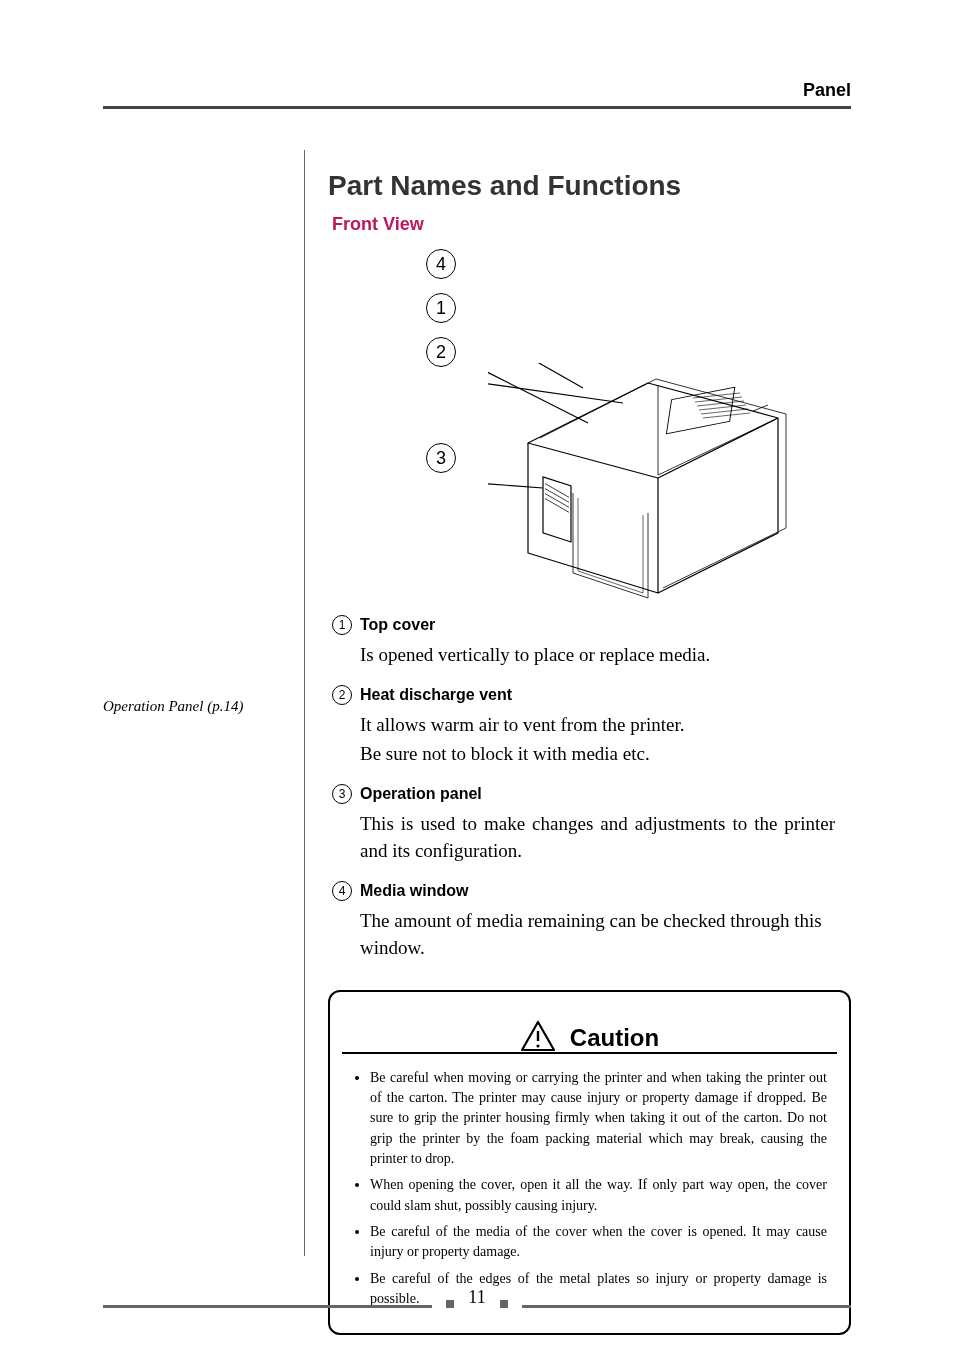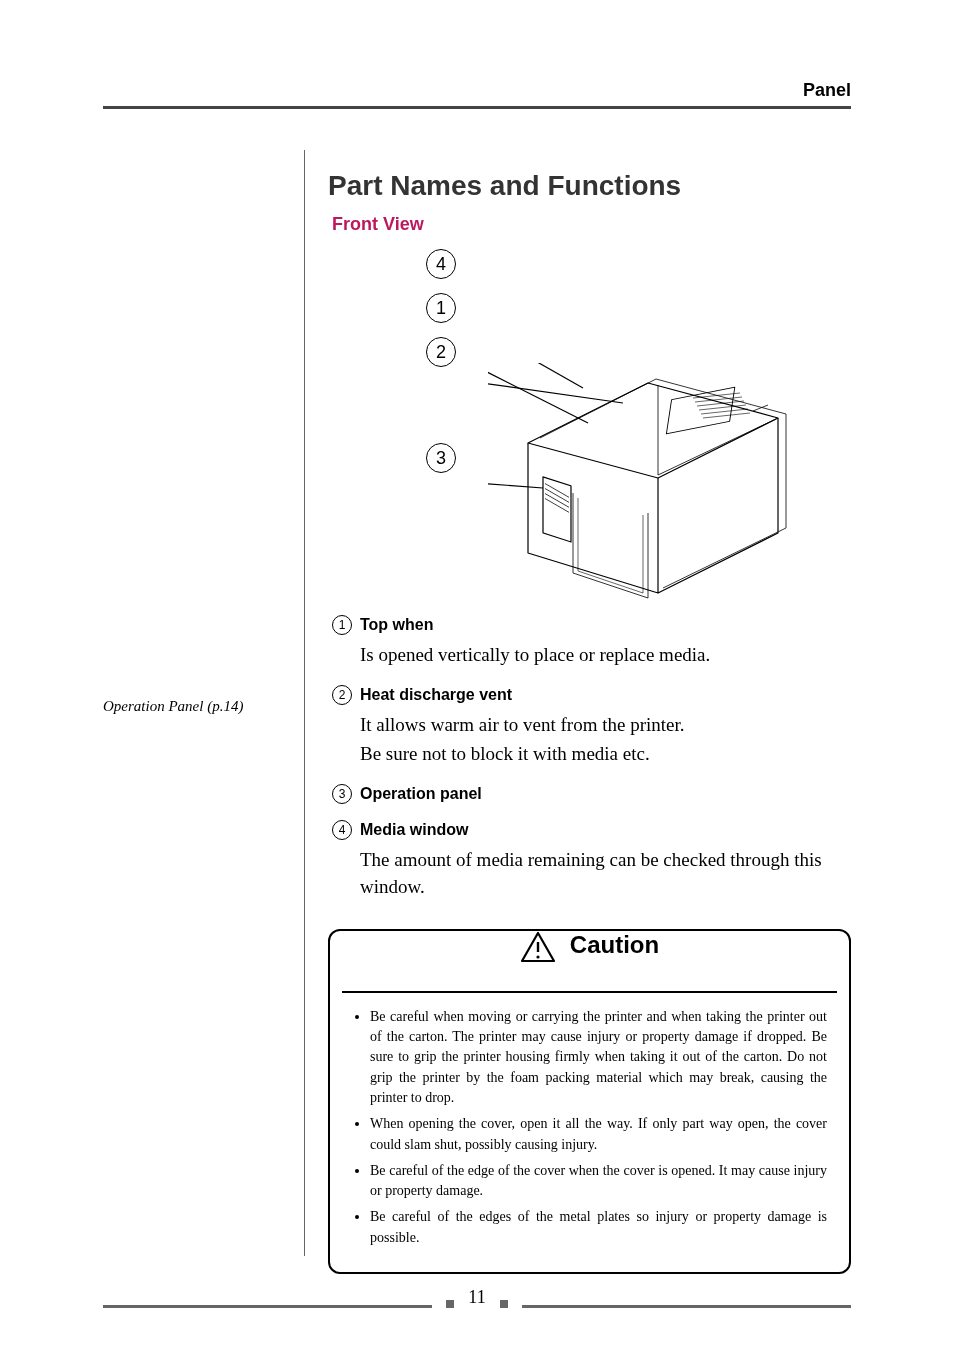--- a/index.html
+++ b/index.html
@@ -97,7 +97,7 @@
       <div class="item">
         <div class="item-title">
             <span class="circ-sm">1</span>
-            <span>Top when</span>
+            <span>Top cover</span>
           </div>
         <div class="item-body">Is opened vertically to place or replace media.</div>
       </div>

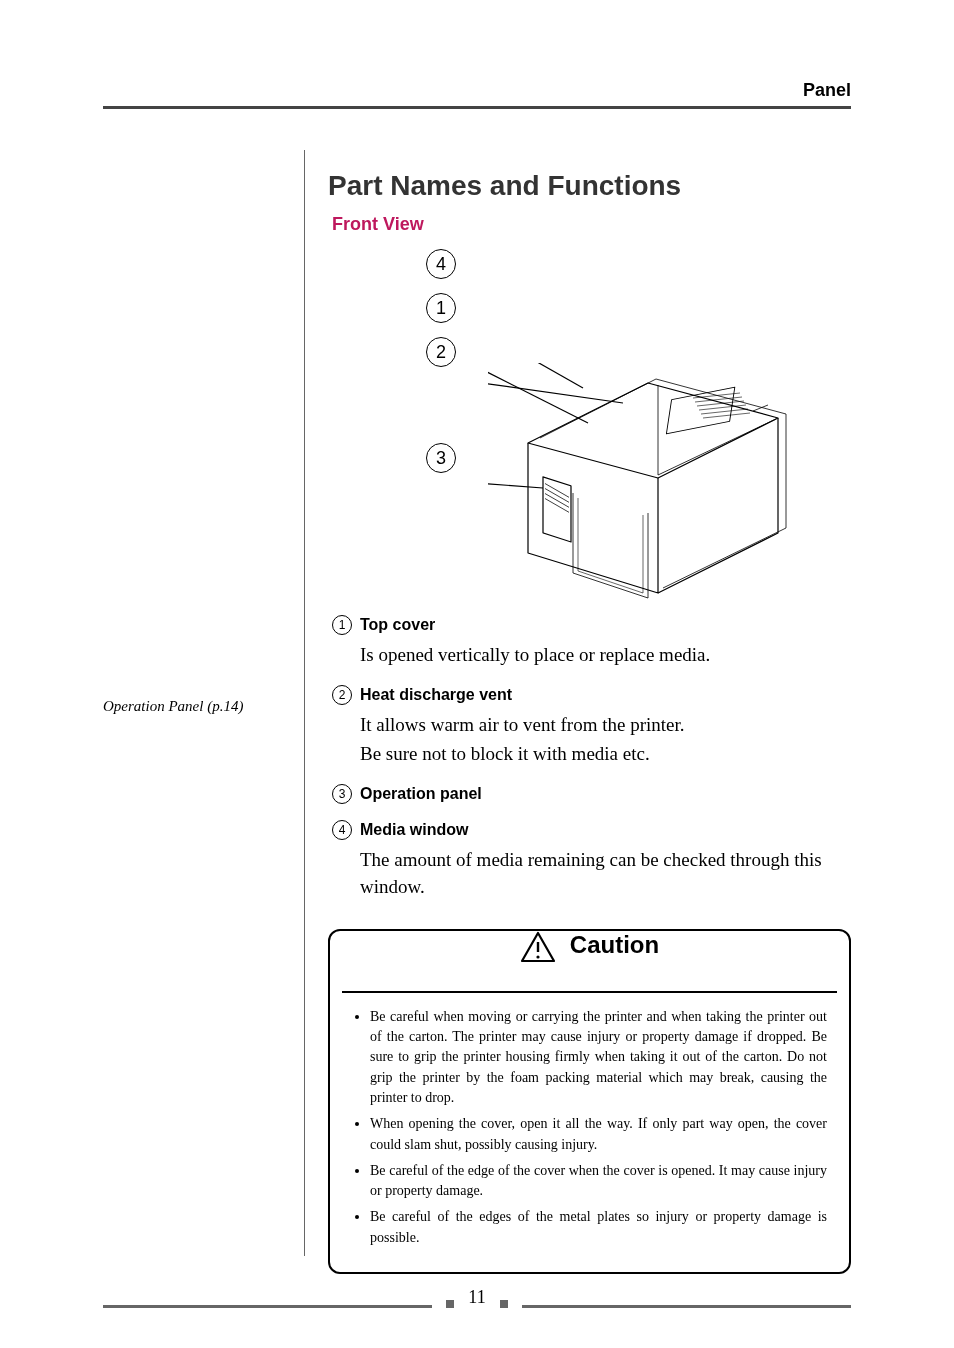--- a/index.html
+++ b/index.html
@@ -113,6 +113,7 @@
             <span class="circ-sm">3</span>
             <span>Operation panel</span>
           </div>
+        <div class="item-body justify">This is used to make changes and adjustments to the printer and its configuration.</div>
       </div>
       <div class="item">
         <div class="item-title">

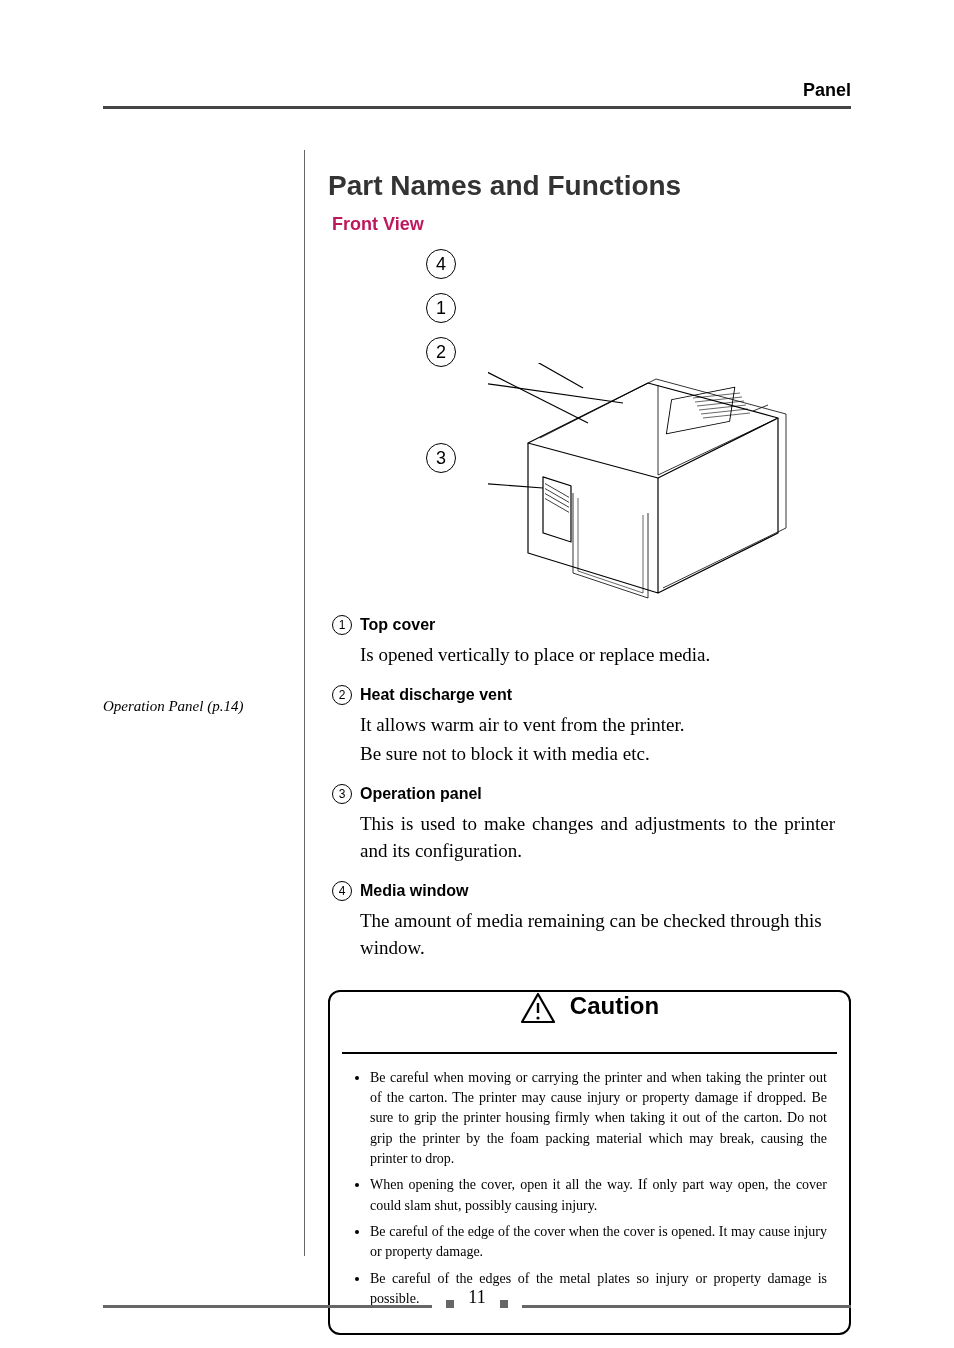--- a/index.html
+++ b/index.html
@@ -23,7 +23,7 @@
 .item-body .line2{display:block;margin-top:2px}
 .item-body.justify{text-align:justify;text-justify:inter-word}
 .caution-box{margin-top:28px;border:2px solid #000;border-radius:12px;position:relative}
-.caution-head{height:60px;display:flex;align-items:flex-start;justify-content:center;gap:14px}
+.caution-head{height:60px;display:flex;align-items:flex-end;justify-content:center;gap:14px}
 .caution-rule{position:absolute;left:12px;right:12px;top:60px;height:2px;background:#000}
 .caution-title{font-family:sans-serif;font-size:24px;font-weight:bold}
 .caution-icon svg{display:block}

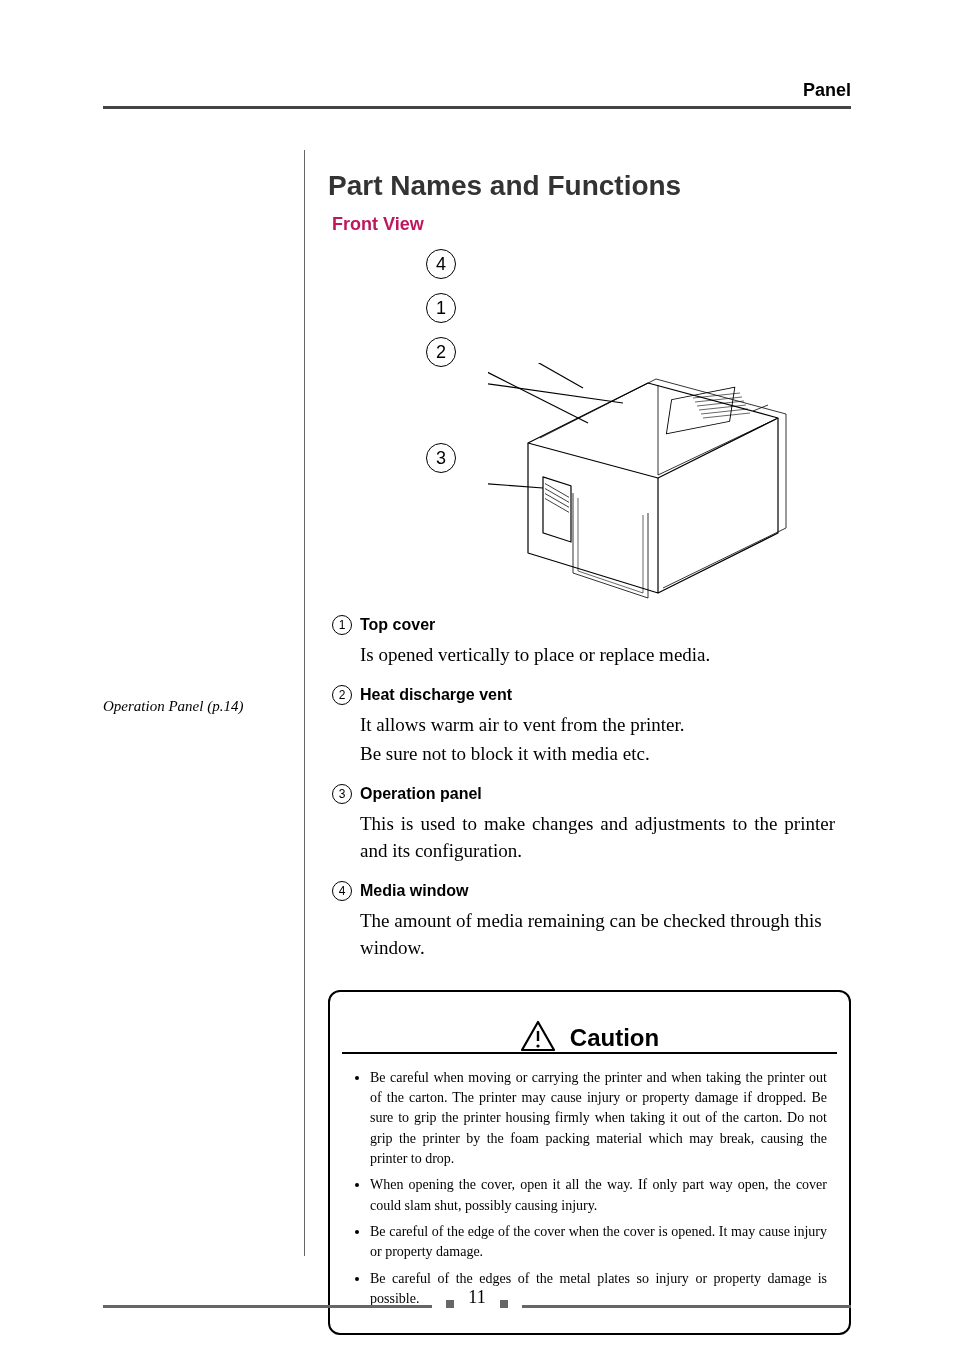--- a/index.html
+++ b/index.html
@@ -140,7 +140,7 @@
         <ul>
           <li>Be careful when moving or carrying the printer and when taking the printer out of the carton. The printer may cause injury or property damage if dropped. Be sure to grip the printer housing firmly when taking it out of the carton. Do not grip the printer by the foam packing material which may break, causing the printer to drop.</li>
           <li>When opening the cover, open it all the way. If only part way open, the cover could slam shut, possibly causing injury.</li>
-          <li>Be careful of the edge of the cover when the cover is opened. It may cause injury or property damage.</li>
+          <li>Be careful of the media of the cover when the cover is opened. It may cause injury or property damage.</li>
           <li>Be careful of the edges of the metal plates so injury or property damage is possible.</li>
         </ul>
       </div>

